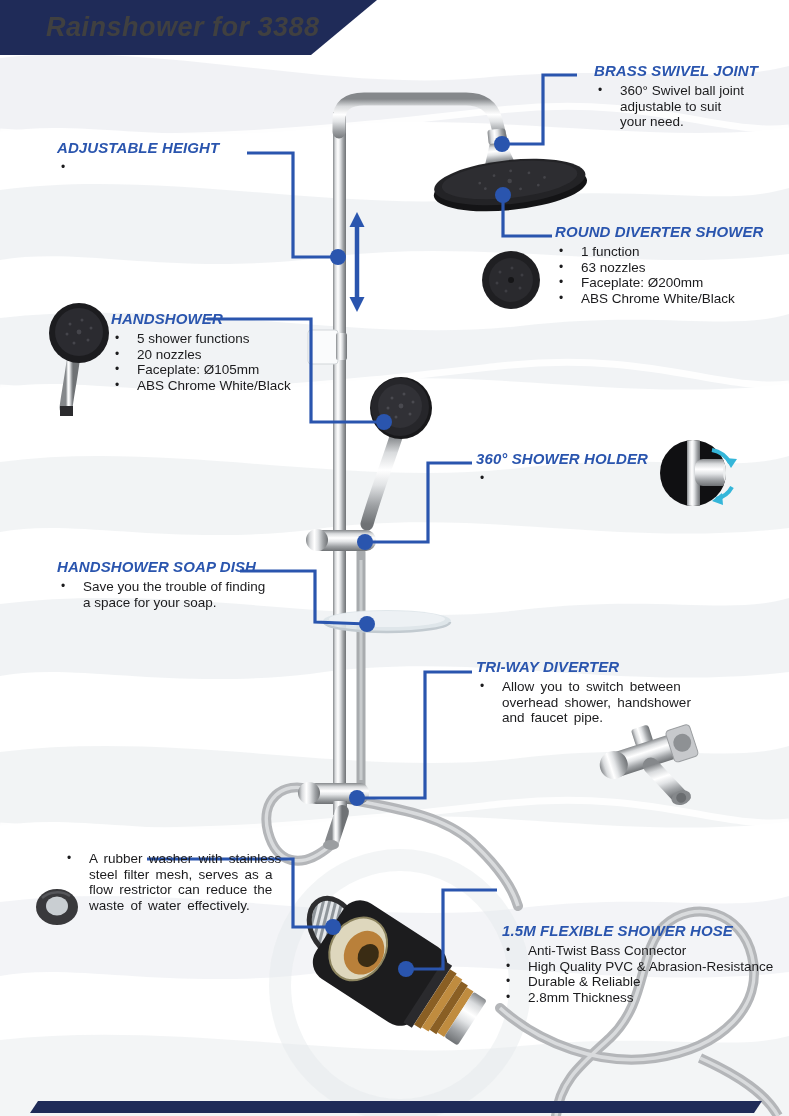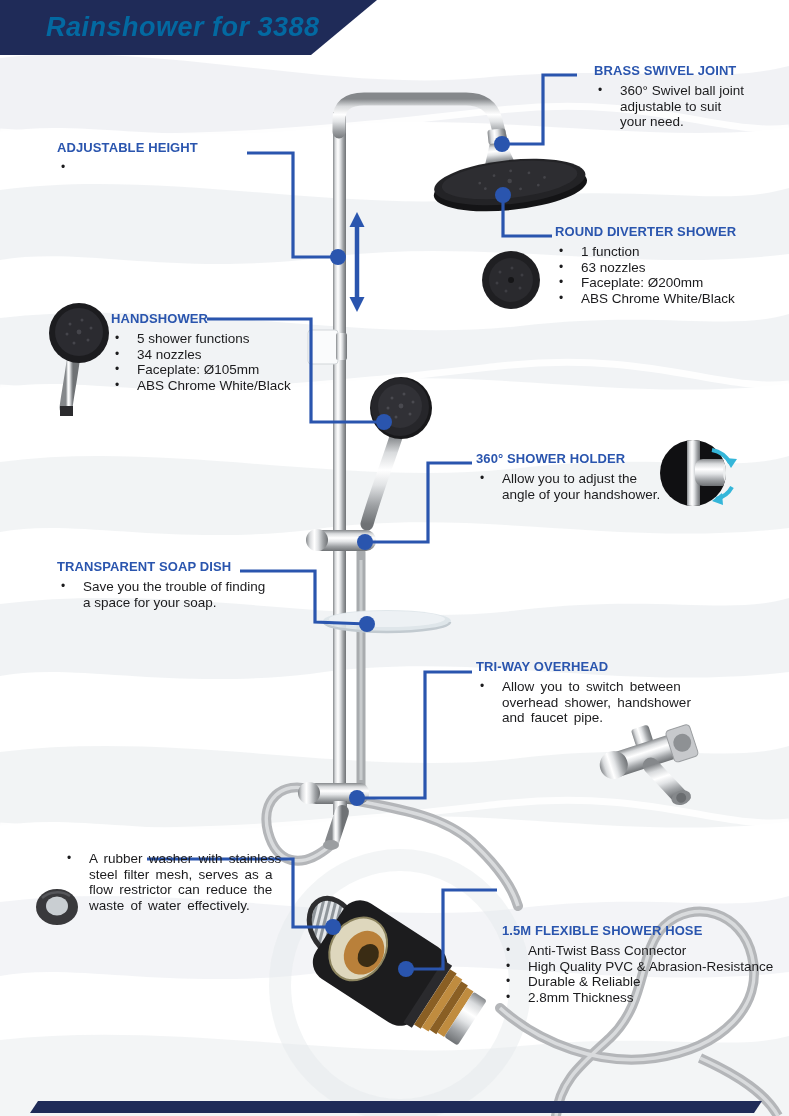--- a/index.html
+++ b/index.html
@@ -17,7 +17,7 @@
   }
   .banner-text{
     position:absolute; left:46px; top:0; height:55px; line-height:55px;
-    font-style:italic; font-weight:bold; font-size:27px; color:#0369a1;
+    font-style:italic; font-weight:bold; font-size:27px; color:#404040;
     letter-spacing:.5px; white-space:nowrap;
   }
   .footer-bar{

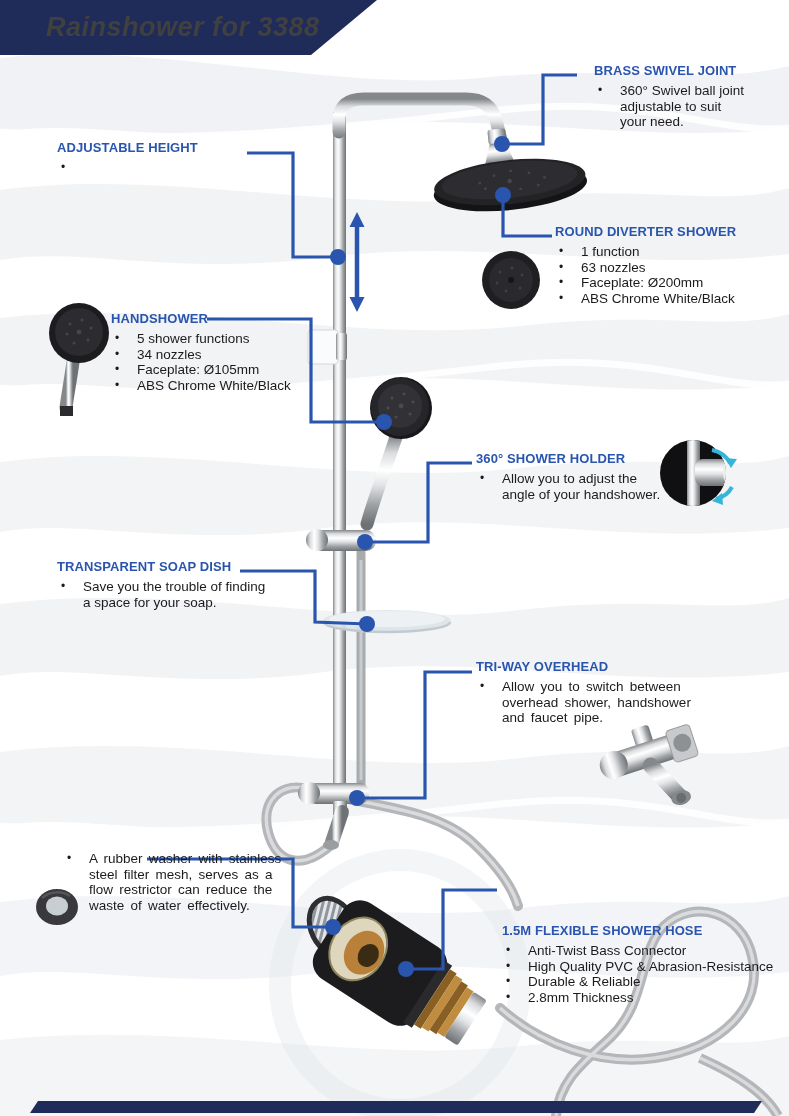--- a/index.html
+++ b/index.html
@@ -27,7 +27,7 @@
   }
   .callout{position:absolute;}
   .co-title{
-    font-weight:bold; font-size:13px; line-height:17px;
+    font-style:italic; font-weight:bold; font-size:15px; line-height:17px;
     color:var(--accent); white-space:nowrap; letter-spacing:.1px;
   }
   .co-list{list-style:none; margin:4px 0 0 0; padding:0;}

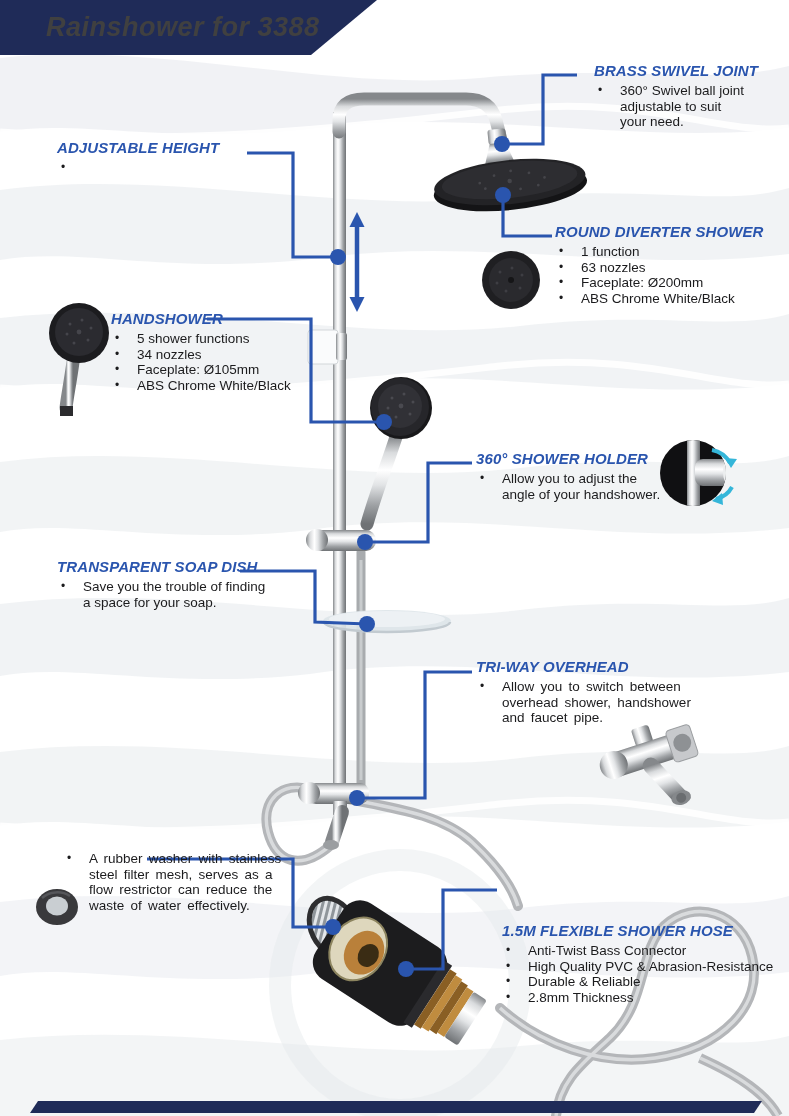--- a/index.html
+++ b/index.html
@@ -331,7 +331,7 @@
         </li>
         <li>
           <span class="b-dot">•</span>
-          <span class="b-text">34 nozzles</span>
+          <span class="b-text">20 nozzles</span>
         </li>
         <li>
           <span class="b-dot">•</span>

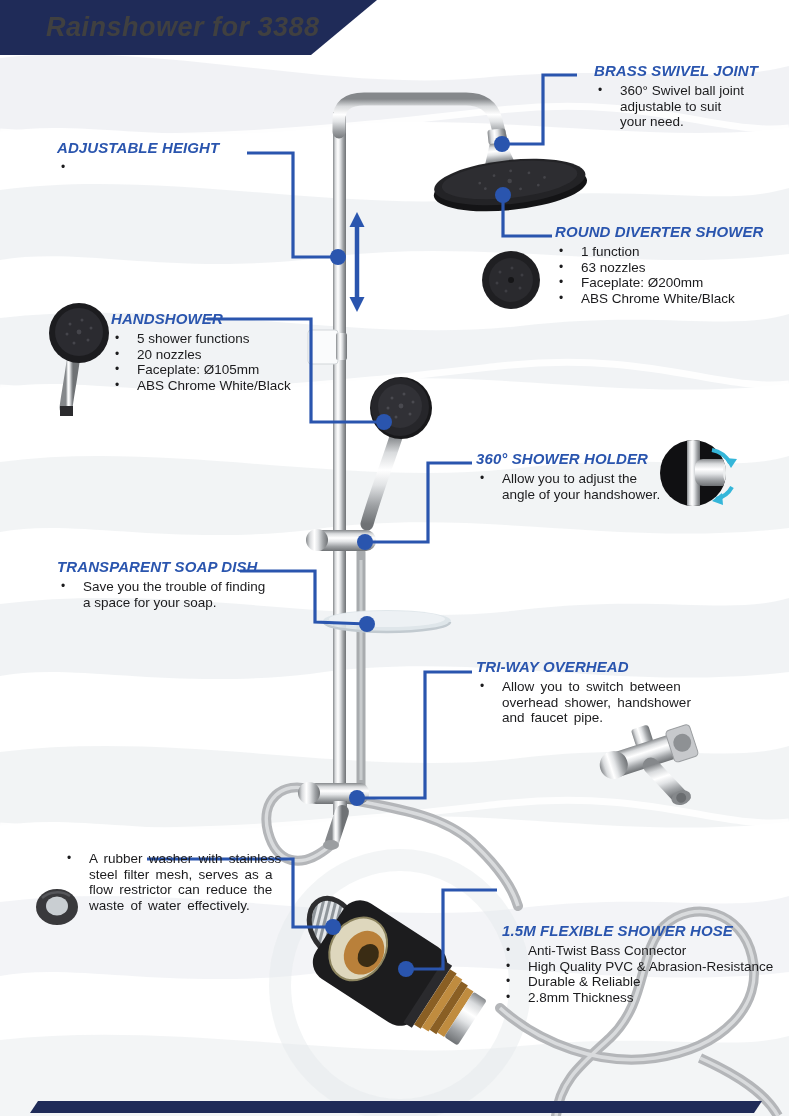--- a/index.html
+++ b/index.html
@@ -350,8 +350,6 @@
 
     <li>
           <span class="b-dot">•</span>
-          <span class="b-text">Allow you to adjust the
-angle of your handshower.</span>
         </li>
       </ul>
   </div>

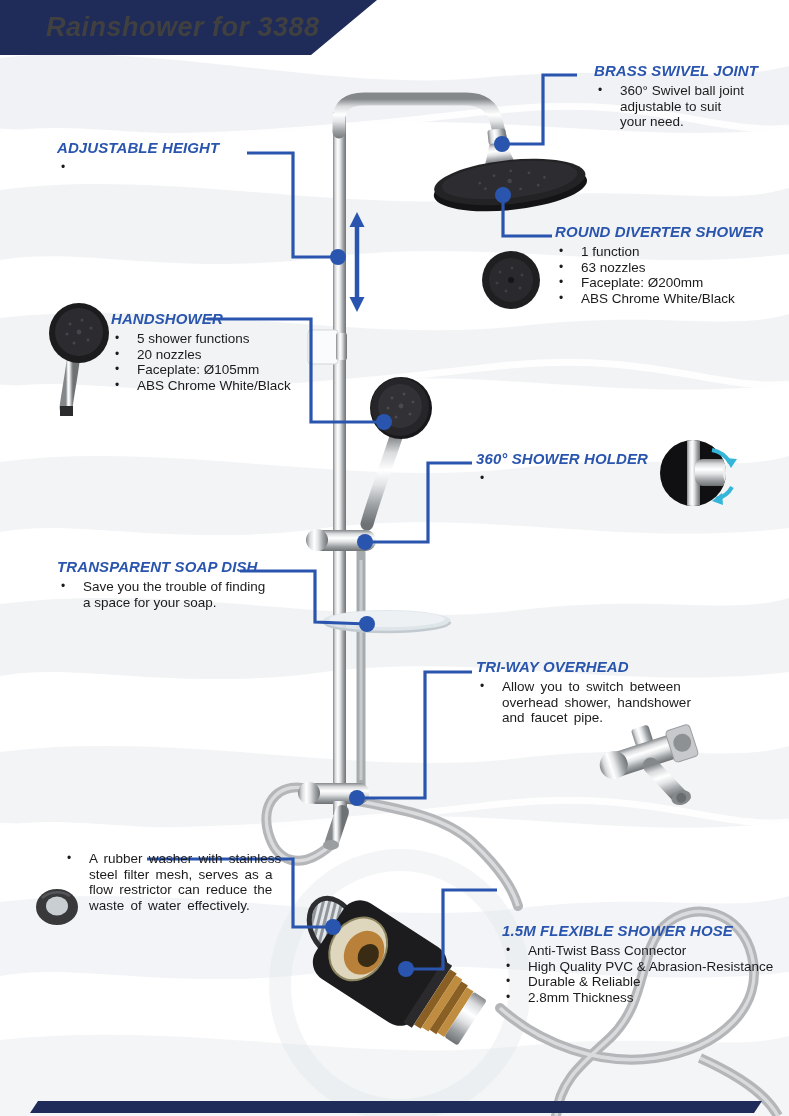--- a/index.html
+++ b/index.html
@@ -355,7 +355,7 @@
   </div>
 
   <div class="callout" style="left:57px; top:558px; width:240px">
-    <div class="co-title">TRANSPARENT SOAP DISH</div>
+    <div class="co-title">HANDSHOWER SOAP DISH</div>
     <ul class="co-list">
 
     <li>

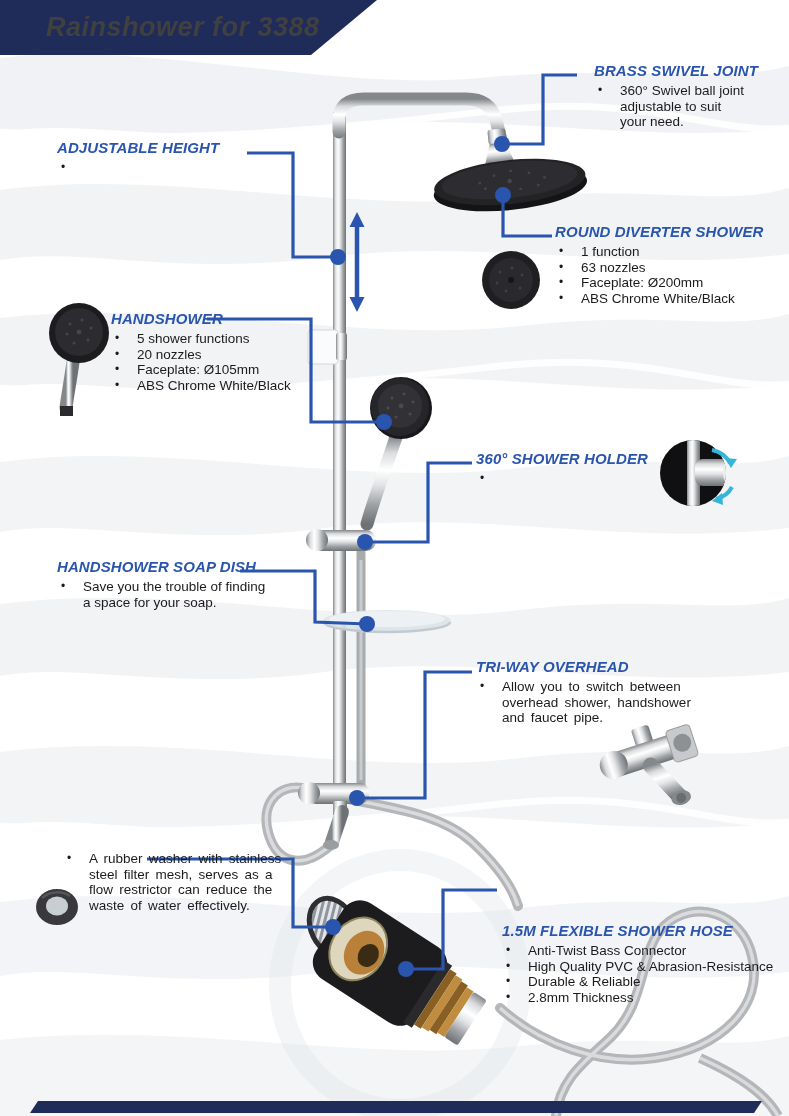--- a/index.html
+++ b/index.html
@@ -367,7 +367,7 @@
   </div>
 
   <div class="callout" style="left:476px; top:658px; width:240px">
-    <div class="co-title">TRI-WAY OVERHEAD</div>
+    <div class="co-title">TRI-WAY DIVERTER</div>
     <ul class="co-list just">
 
     <li>

